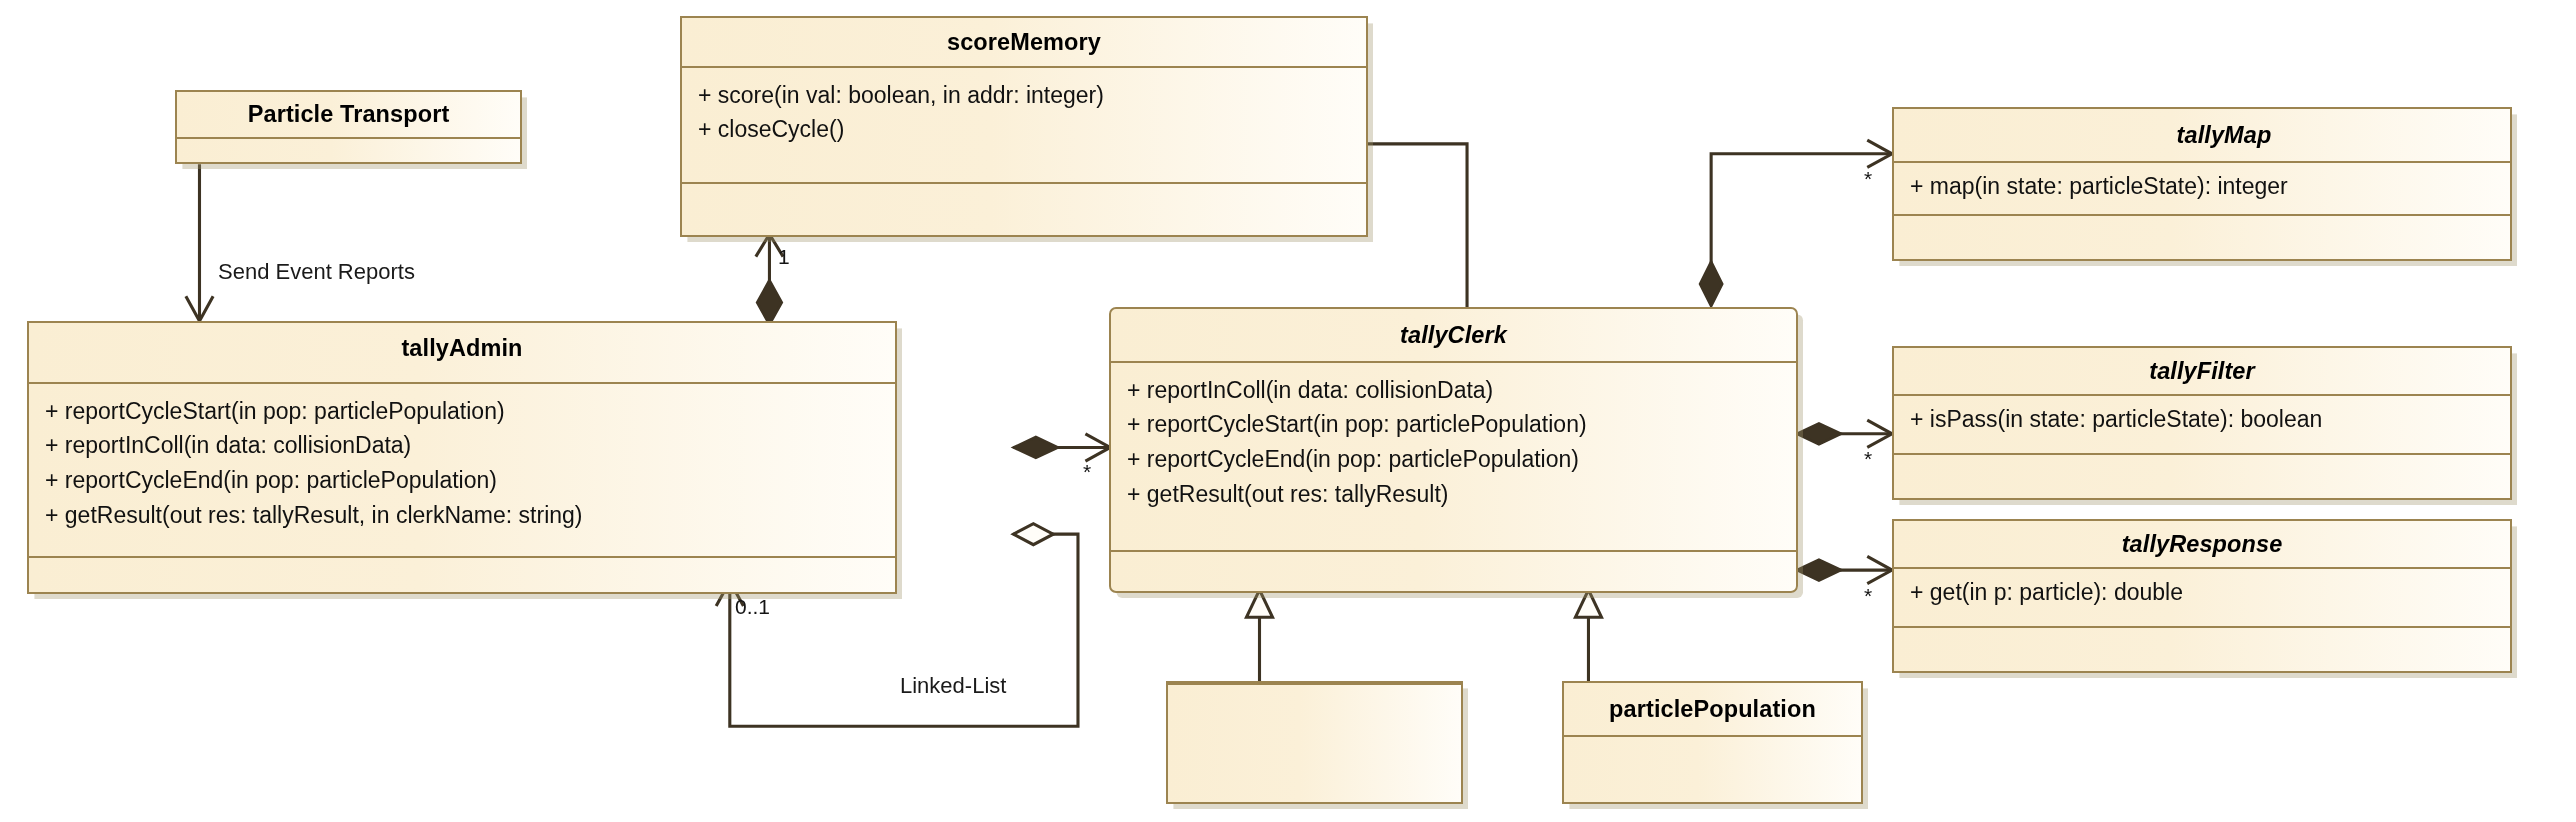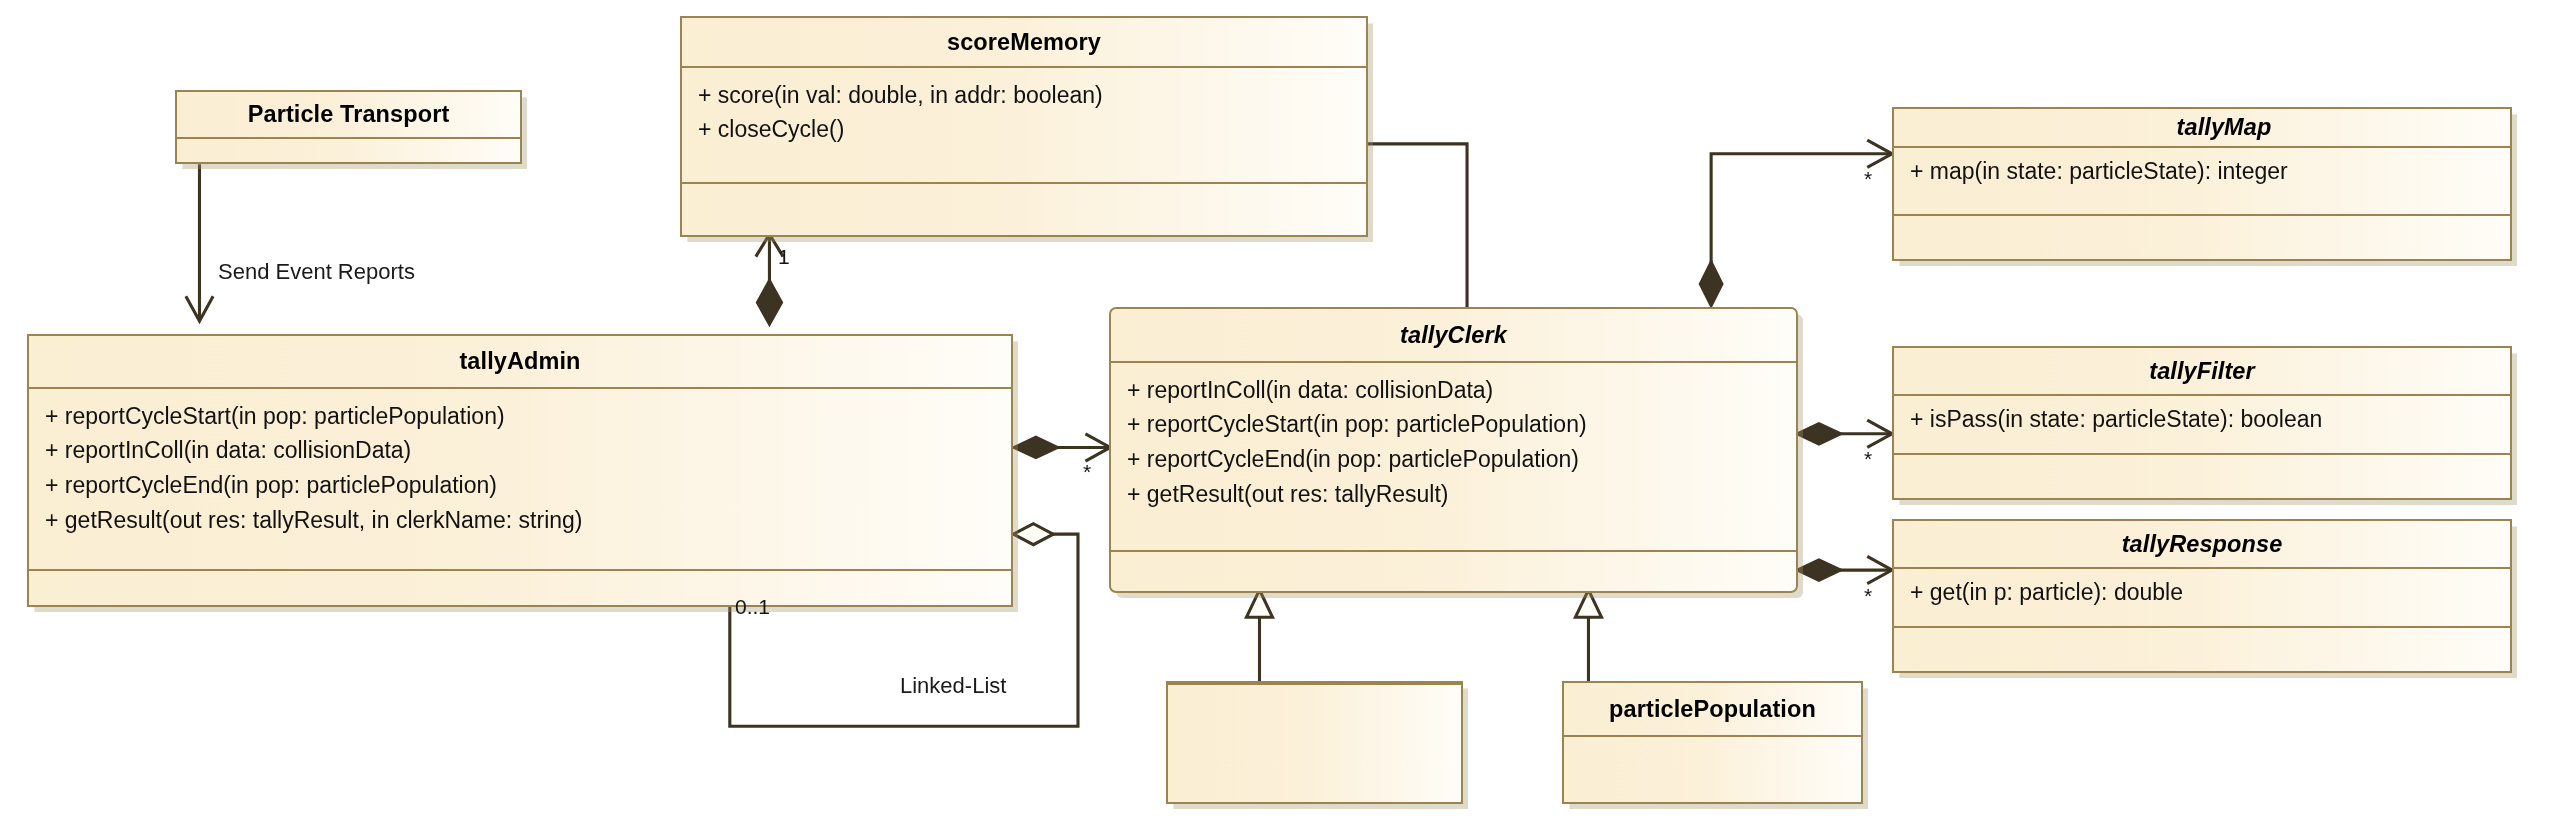--- a/index.html
+++ b/index.html
@@ -143,7 +143,7 @@
   <div class="uml-class" style="left:680px;top:16px;width:688px;height:221px;">
     <div class="uml-name" style="height:48px;">scoreMemory</div>
     <div class="uml-ops">
-      <div class="uml-op">+ score(in val: double, in addr: boolean)</div>
+      <div class="uml-op">+ score(in val: boolean, in addr: integer)</div>
       <div class="uml-op">+ closeCycle()</div>
     </div>
     <div class="uml-attrs" style="height:53px;"></div>

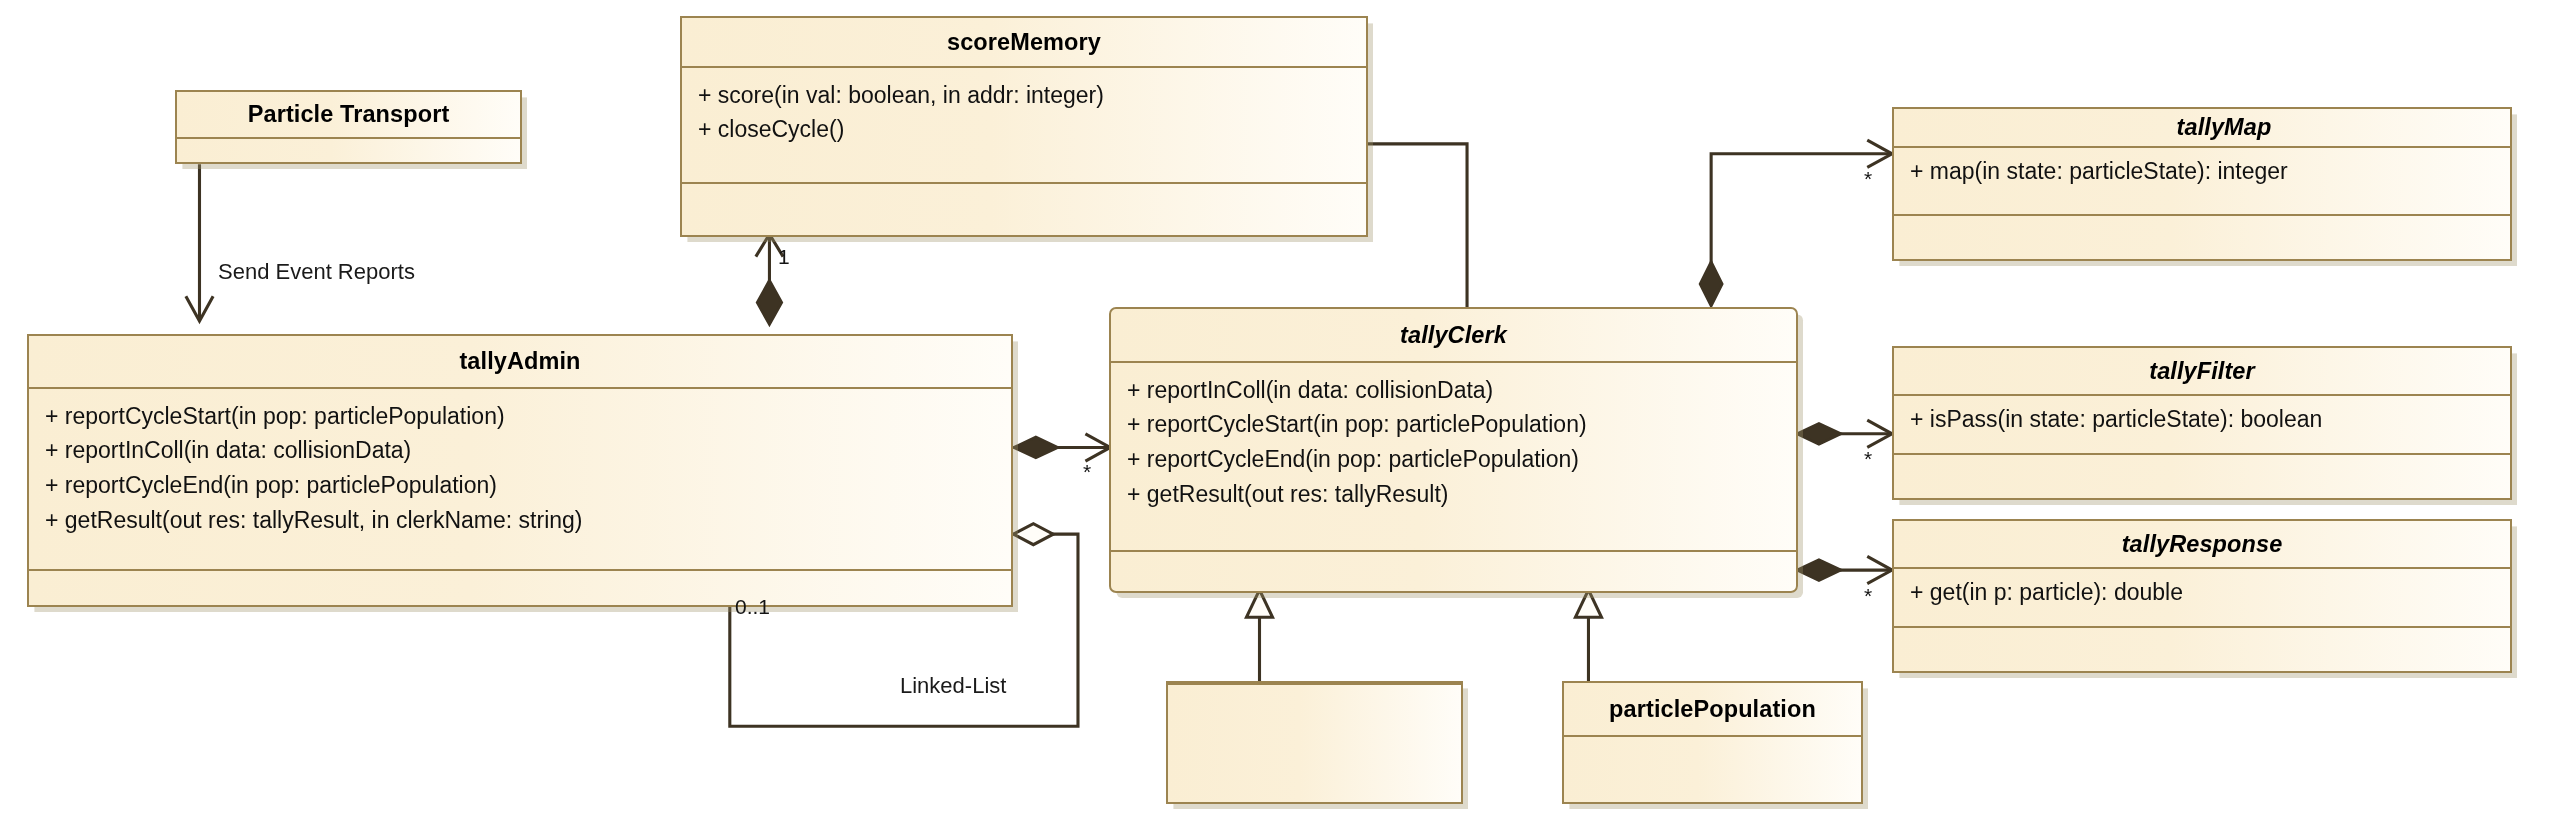--- a/index.html
+++ b/index.html
@@ -172,7 +172,7 @@
   </div>
 
   <div class="uml-class" style="left:1892px;top:107px;width:620px;height:154px;">
-    <div class="uml-name italic" style="height:37px;margin-left:44px;">tallyMap</div>
+    <div class="uml-name italic" style="height:52px;margin-left:44px;">tallyMap</div>
     <div class="uml-ops" style="padding-top:6.2px;">
       <div class="uml-op">+ map(in state: particleState): integer</div>
     </div>

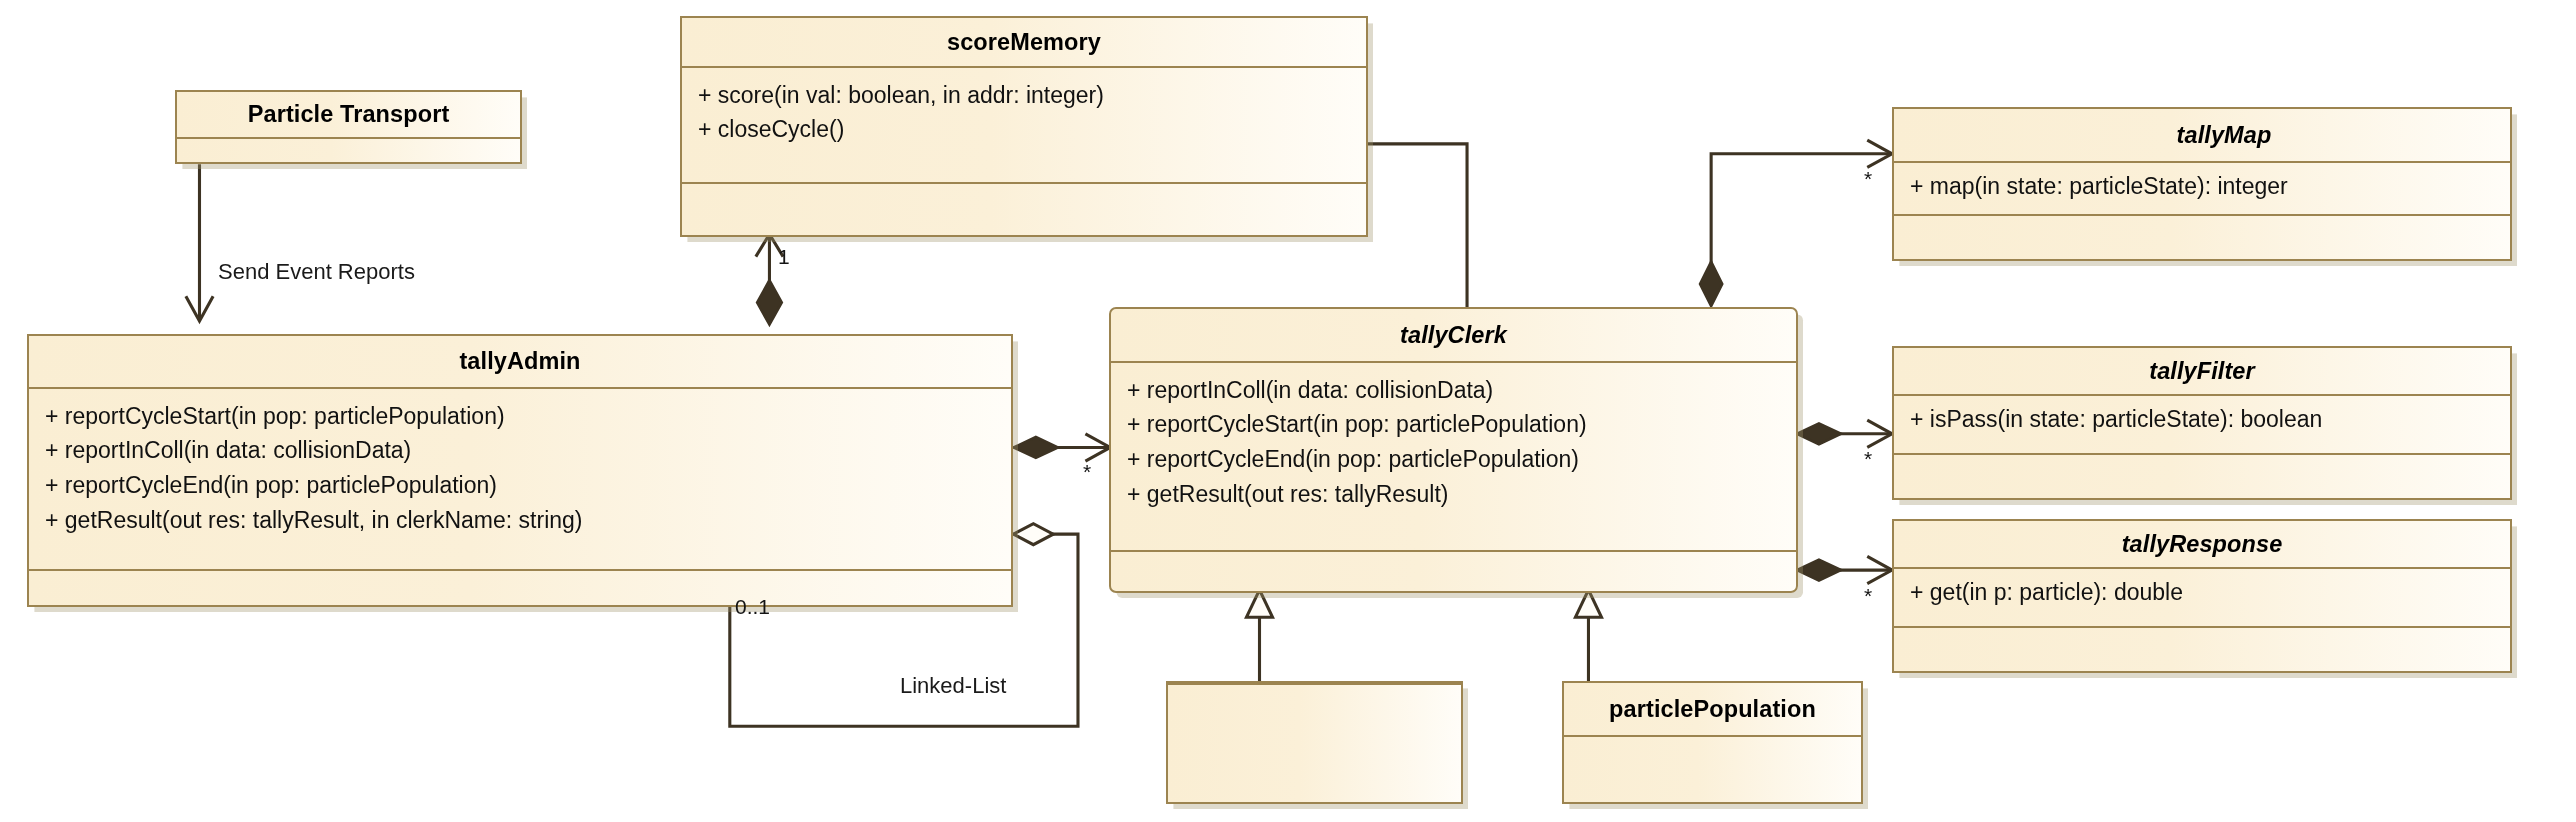--- a/index.html
+++ b/index.html
@@ -149,7 +149,7 @@
     <div class="uml-attrs" style="height:53px;"></div>
   </div>
 
-  <div class="uml-class" style="left:27px;top:334px;width:986px;height:273px;">
+  <div class="uml-class" style="left:27px;top:321px;width:870px;height:273px;gap:8px;">
     <div class="uml-name" style="height:51px;">tallyAdmin</div>
     <div class="uml-ops">
       <div class="uml-op">+ reportCycleStart(in pop: particlePopulation)</div>

